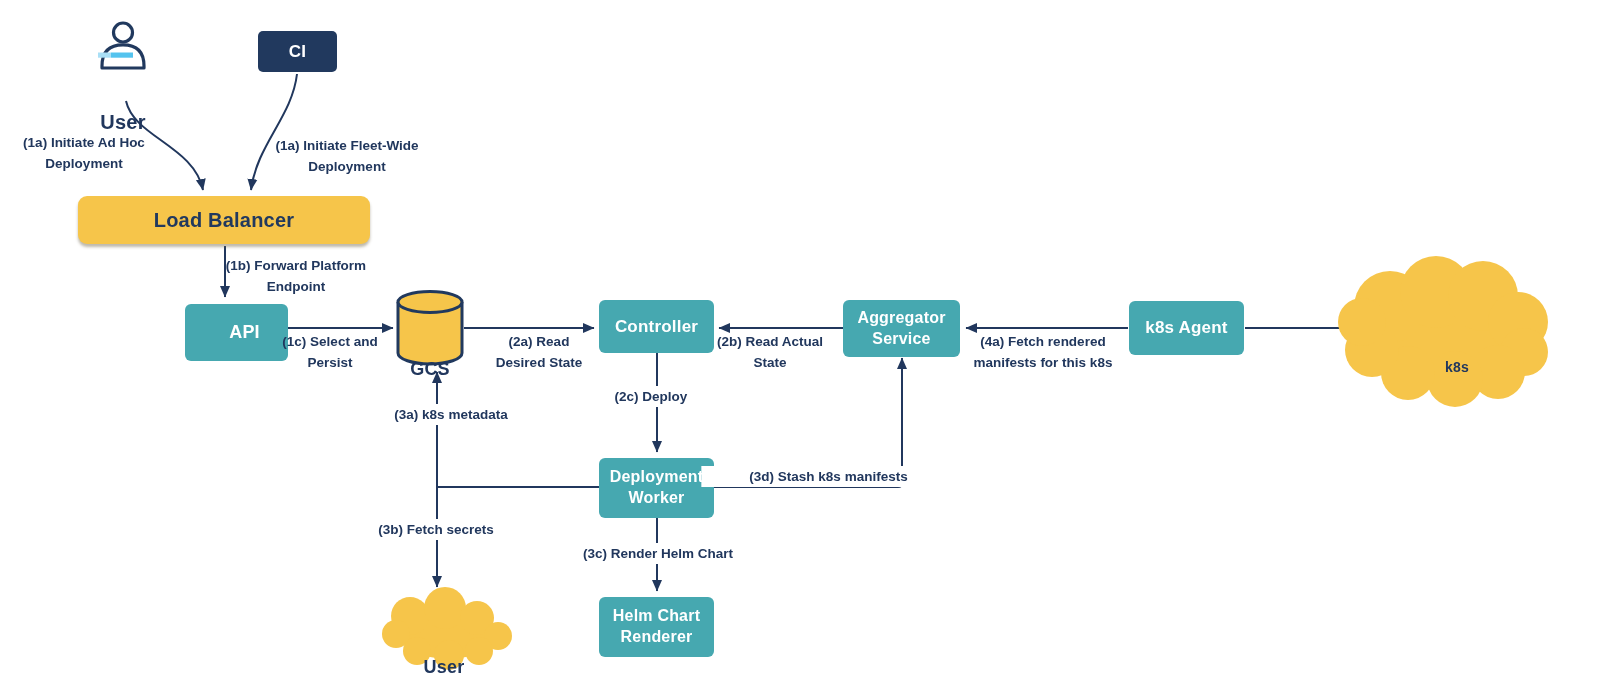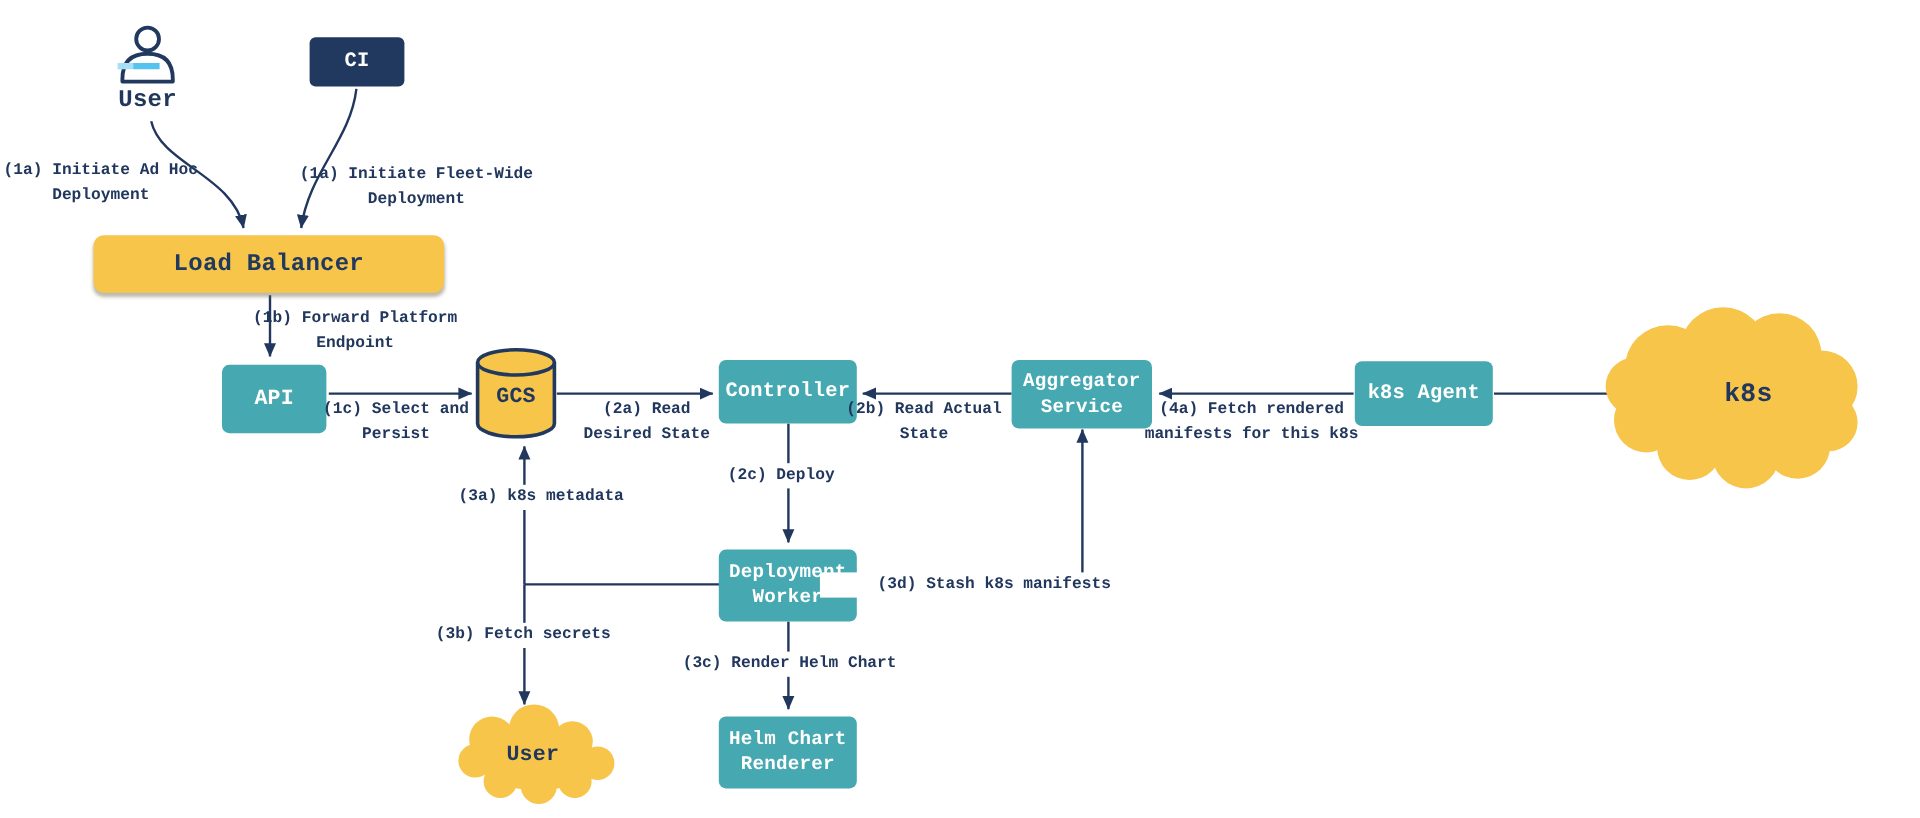--- a/index.html
+++ b/index.html
@@ -14,7 +14,7 @@
   html,body{margin:0;padding:0;background:var(--bg);}
   .canvas{
     position:relative;width:1600px;height:682px;background:var(--bg);
-    font-family:Liberation Mono, monospace;overflow:hidden;
+    font-family:Liberation Sans, sans-serif;overflow:hidden;
   }
   .svg-layer{position:absolute;left:0;top:0;width:1600px;height:682px;z-index:1;}
   .svg-layer path.edge, .svg-layer line.edge{stroke:var(--navy-text);stroke-width:2;fill:none;}

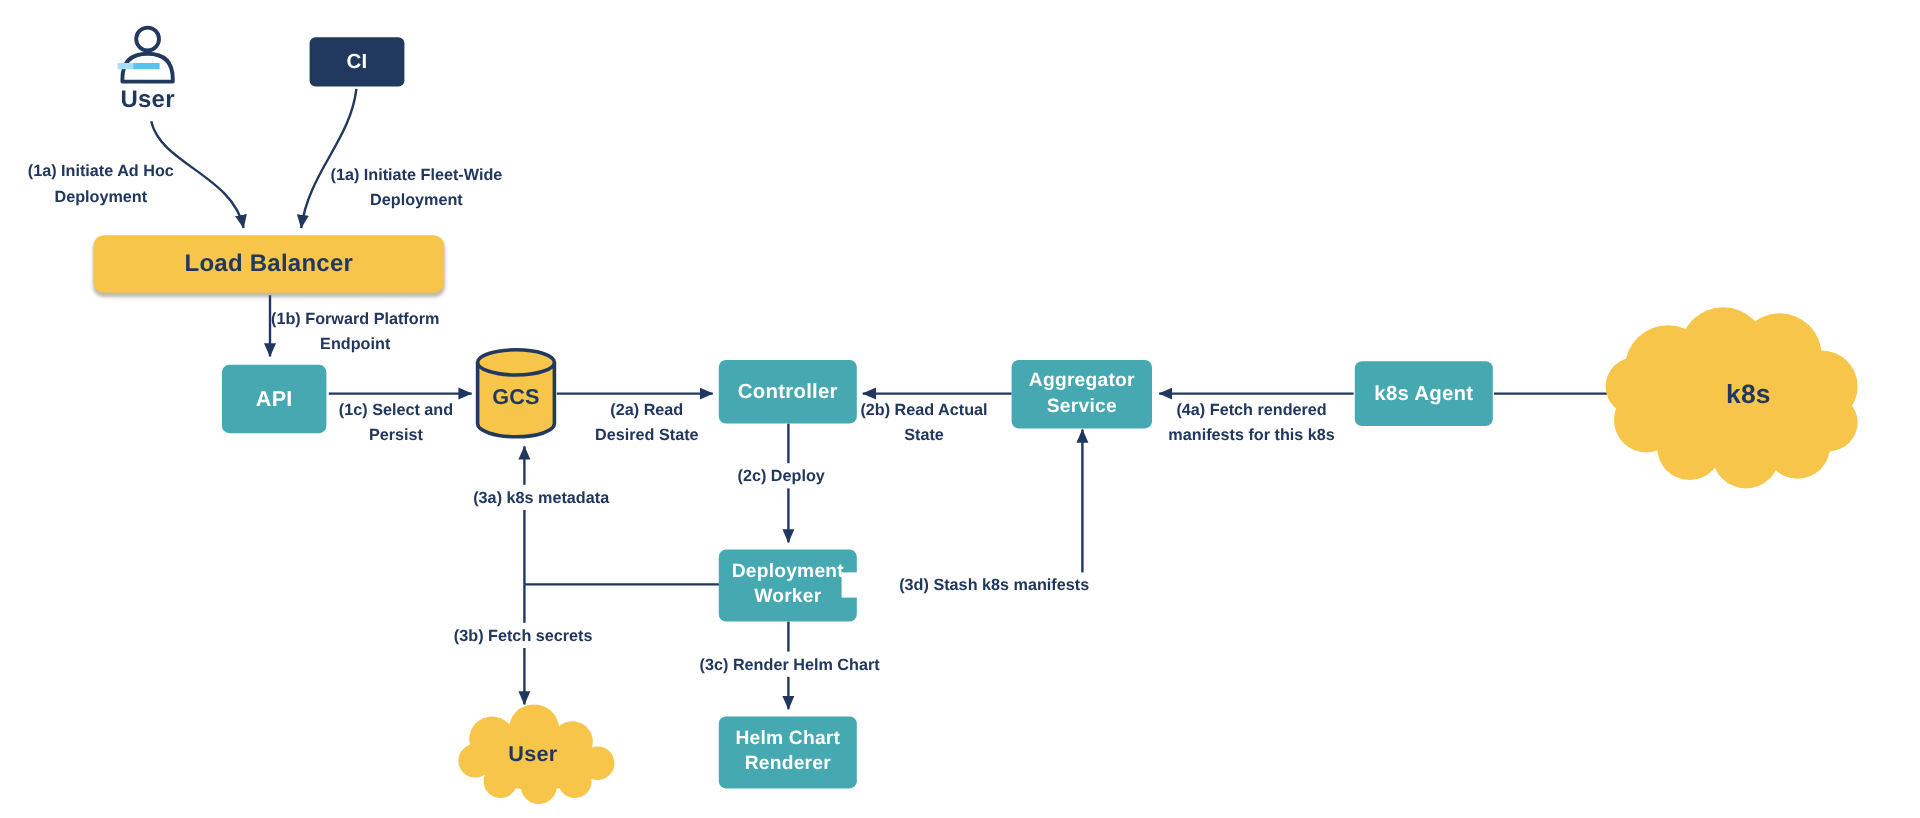--- a/index.html
+++ b/index.html
@@ -33,7 +33,7 @@
 
   .shape-label{
     position:absolute;transform:translate(-50%,-50%);font-weight:bold;color:var(--navy-text);
-    z-index:3;text-align:center;letter-spacing:.2px;
+    z-index:3;text-align:center;letter-spacing:.2px;margin-top:38px;
   }
   .elabel{
     position:absolute;transform:translateX(-50%);text-align:center;font-weight:bold;

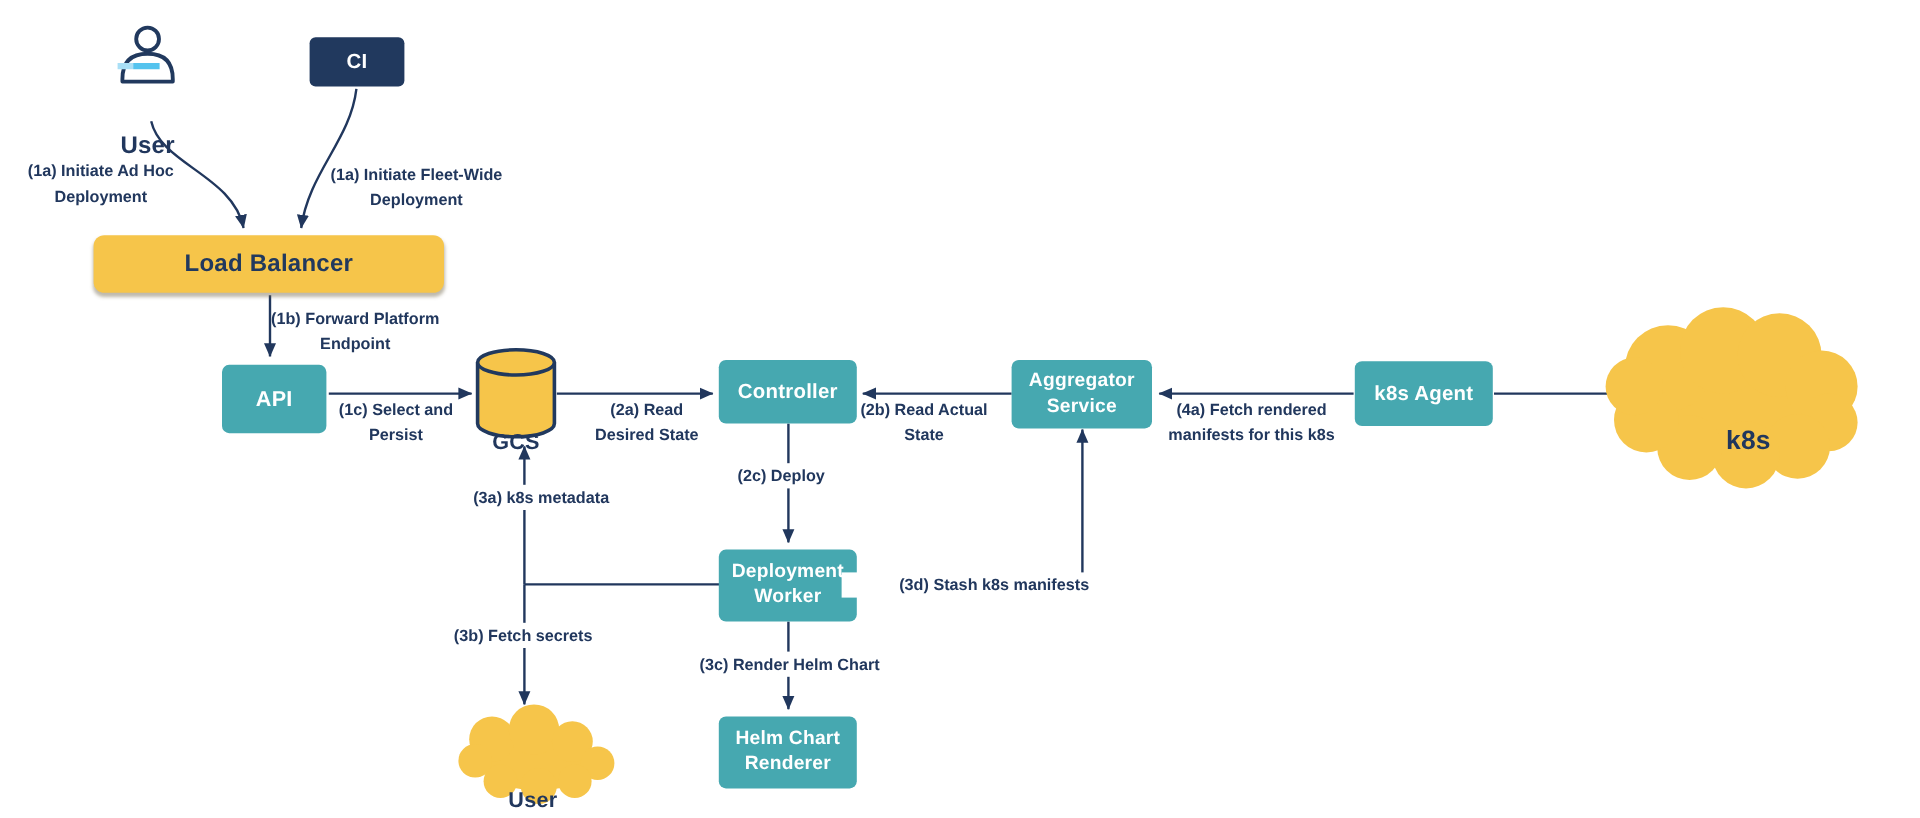--- a/index.html
+++ b/index.html
@@ -118,7 +118,7 @@
     <span>Load Balancer</span>
   </div>
 
-  <div class="node teal" style="left:185px;top:304px;width:87px;height:57px;font-size:18px;">
+  <div class="node teal" style="left:185px;top:304px;width:87px;height:57px;font-size:18px;padding-left:16px;">
     <span>API</span>
   </div>
 

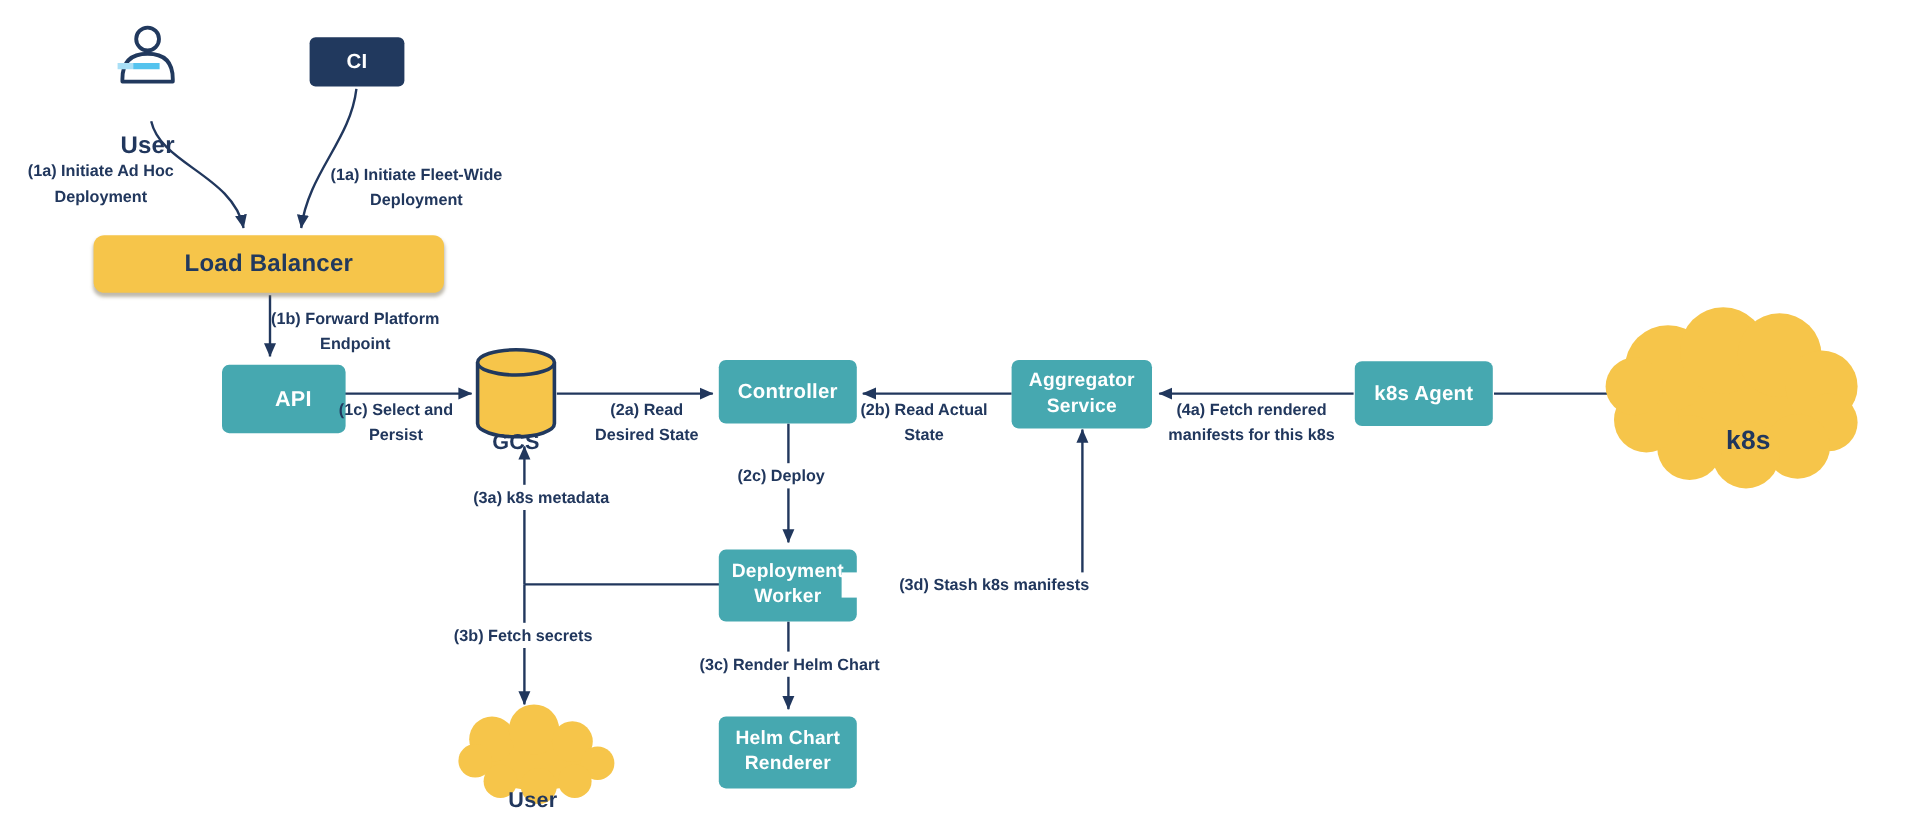--- a/index.html
+++ b/index.html
@@ -147,7 +147,7 @@
 
   <div class="shape-label" style="left:123px;top:84px;font-size:20px;">User</div>
   <div class="shape-label" style="left:430px;top:331px;font-size:18px;text-align:center;">GCS</div>
-  <div class="shape-label" style="left:1457px;top:329px;font-size:22px;">k8s</div>
+  <div class="shape-label" style="left:1457px;top:329px;font-size:14px;">k8s</div>
   <div class="shape-label" style="left:444px;top:629px;font-size:18px;">User</div>
 
   <div class="elabel" style="left:84px;top:132px;">

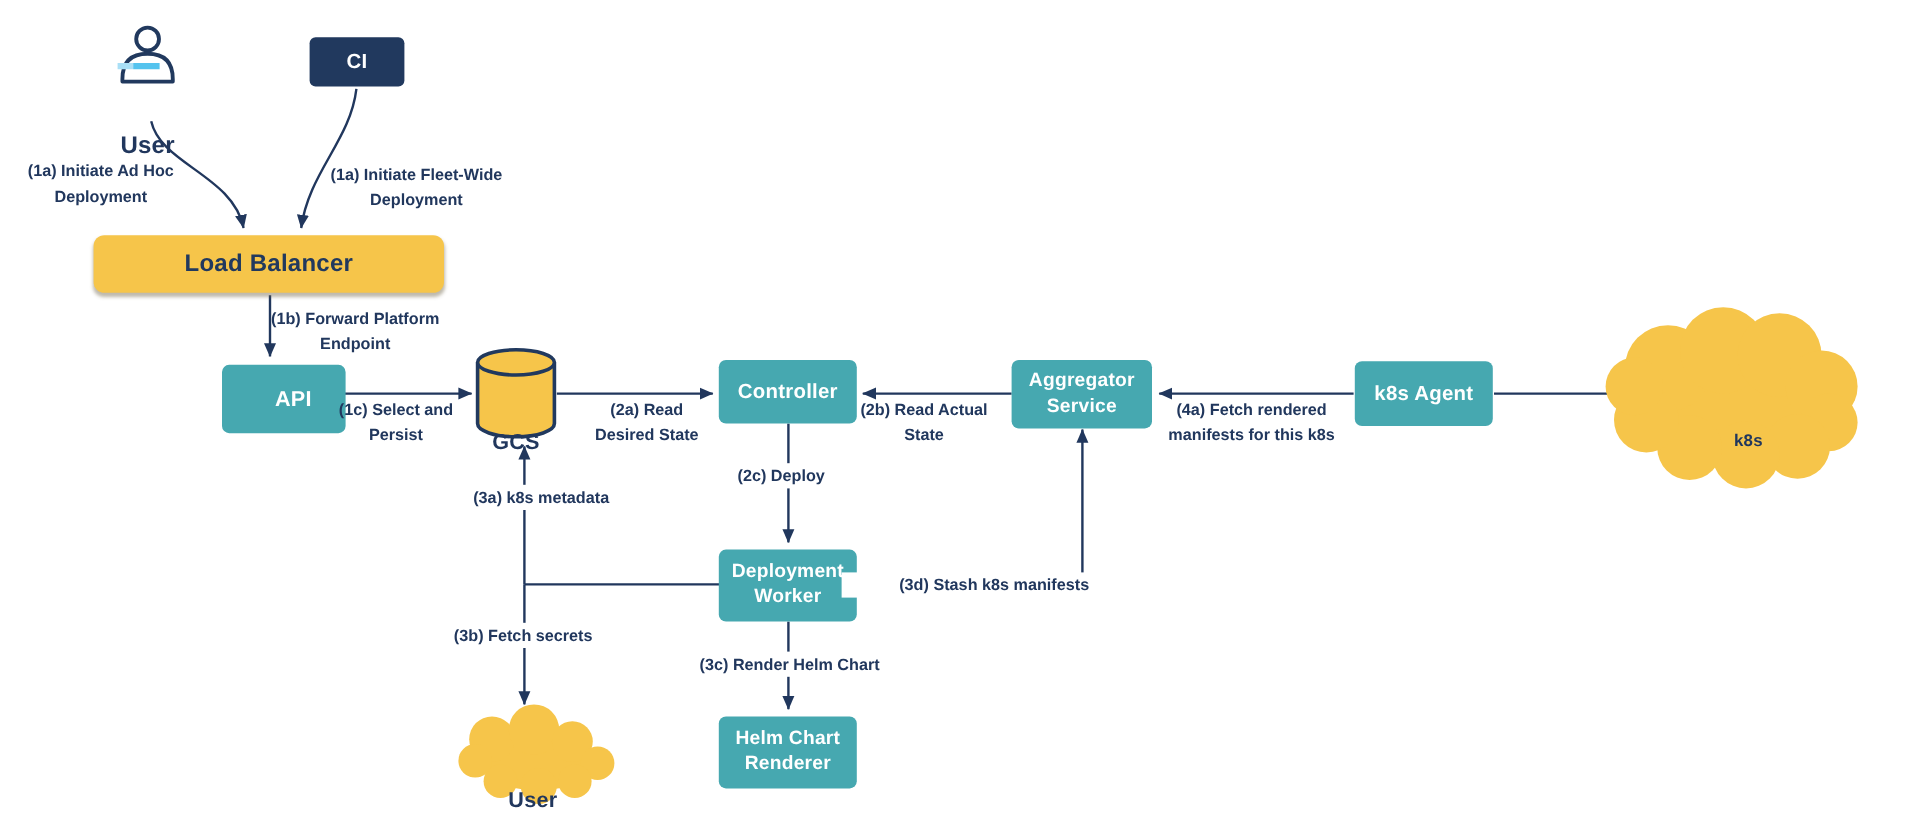--- a/index.html
+++ b/index.html
@@ -186,7 +186,7 @@
   <div class="elabel on-line" style="left:658px;top:543px;">
     <span>(3c) Render Helm Chart</span>
   </div>
-  <div class="elabel on-line" style="left:808px;top:477px;padding-left:48px;">
+  <div class="elabel on-line" style="left:808px;top:466px;padding-left:48px;">
     <span>(3d) Stash k8s manifests</span>
   </div>
   <div class="elabel" style="left:1043px;top:331px;">

